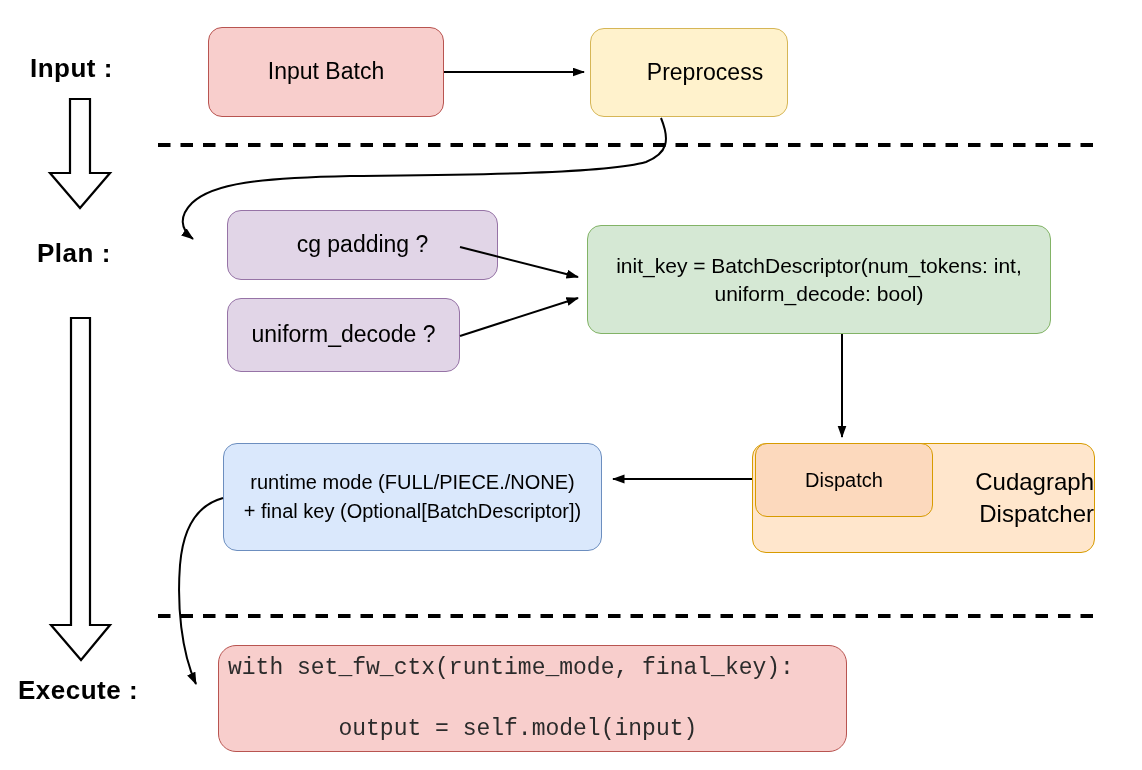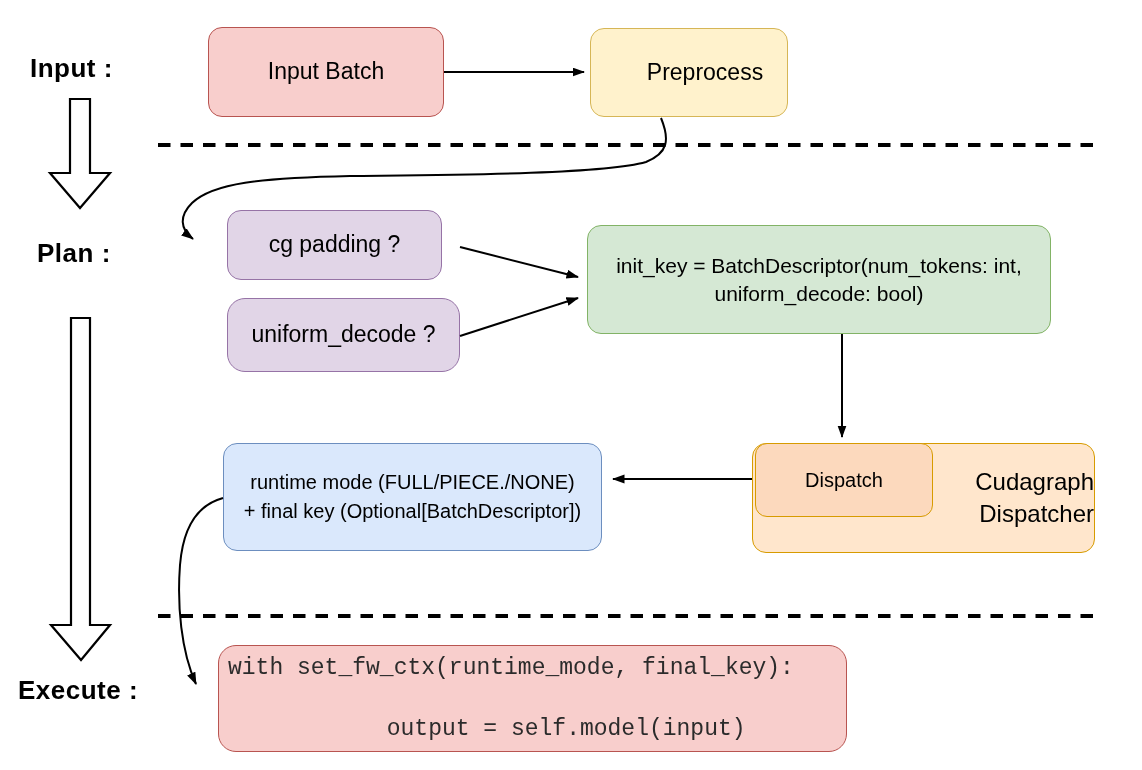--- a/index.html
+++ b/index.html
@@ -54,7 +54,7 @@
     <span class="lines">Preprocess</span>
   </div>
 
-  <div class="node purple" style="left:227px;top:210px;width:215px;height:70px;">
+  <div class="node purple" style="left:227px;top:210px;width:271px;height:70px;">
     <span class="lines">cg padding ?</span>
   </div>
 

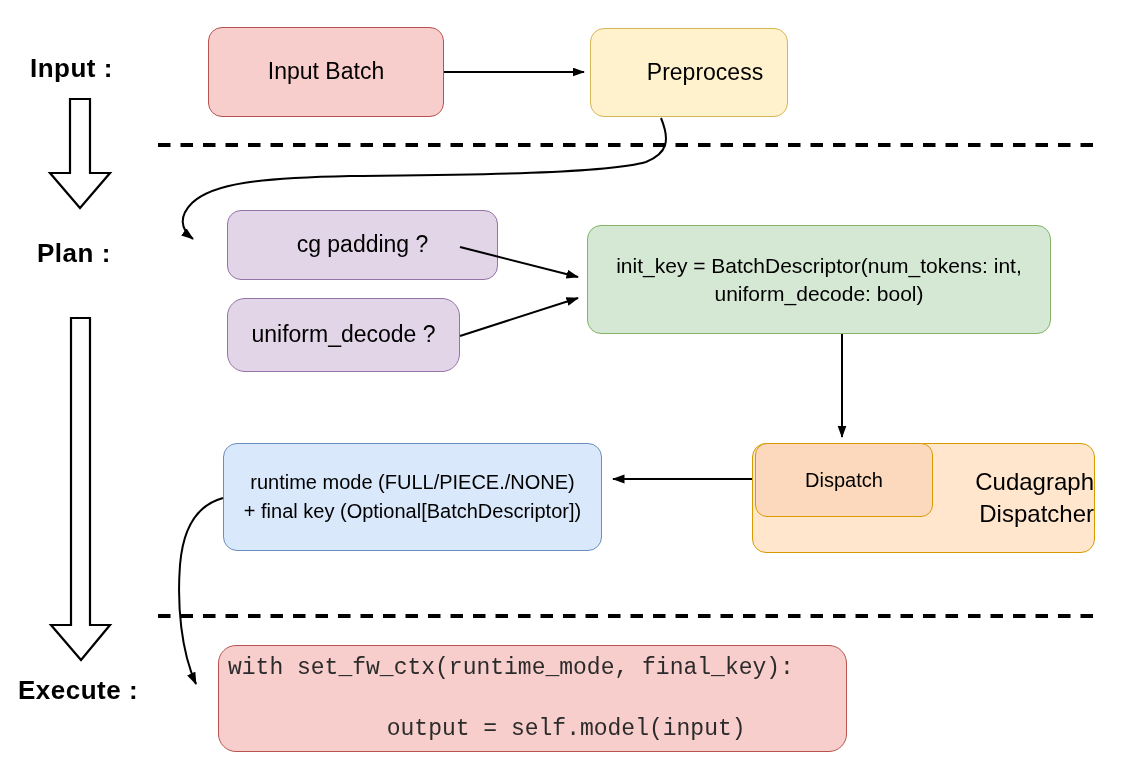--- a/index.html
+++ b/index.html
@@ -58,7 +58,7 @@
     <span class="lines">cg padding ?</span>
   </div>
 
-  <div class="node purple" style="left:227px;top:298px;width:233px;height:74px;border-radius:18px;">
+  <div class="node purple" style="left:227px;top:298px;width:233px;height:74px;">
     <span class="lines">uniform_decode ?</span>
   </div>
 

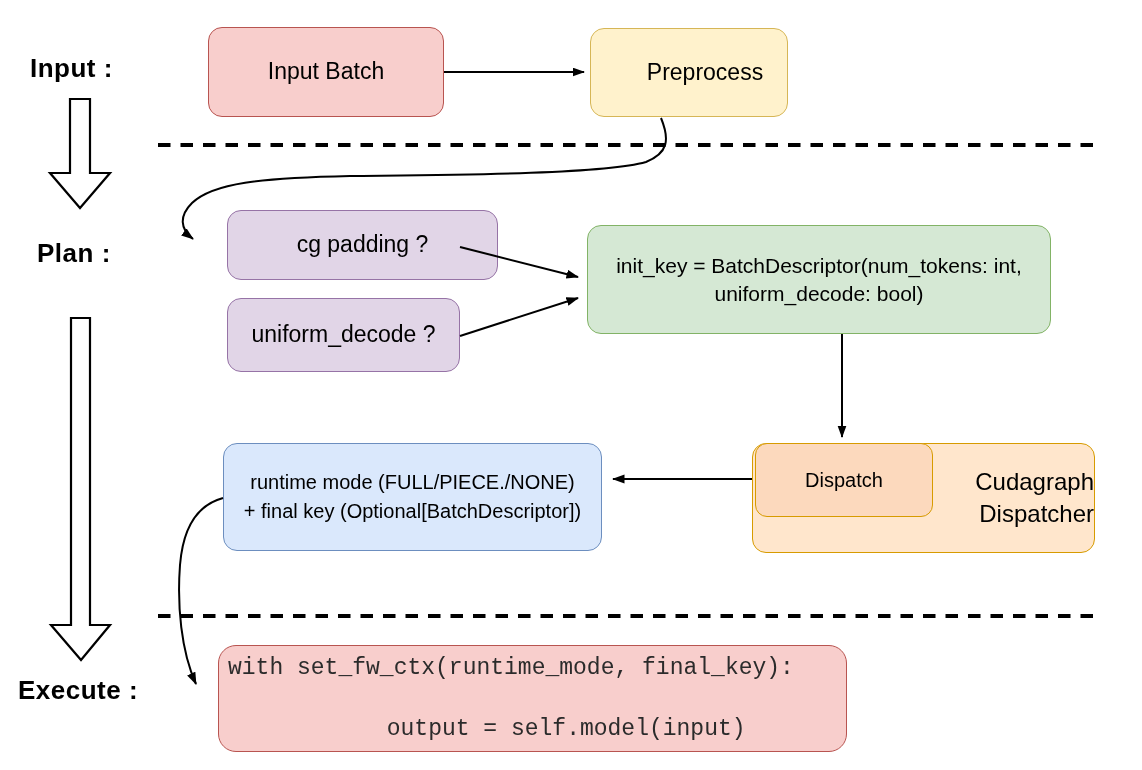--- a/index.html
+++ b/index.html
@@ -34,7 +34,7 @@
     font-size:23px;line-height:1.32;justify-content:flex-start;
     text-align:left;padding-left:9px;color:#2b2b2b;border-radius:18px;
   }
-  .code-box .lines{white-space:pre;text-align:center;}
+  .code-box .lines{white-space:pre;}
   svg.wires{position:absolute;left:0;top:0;pointer-events:none;}
 </style>
 </head>

